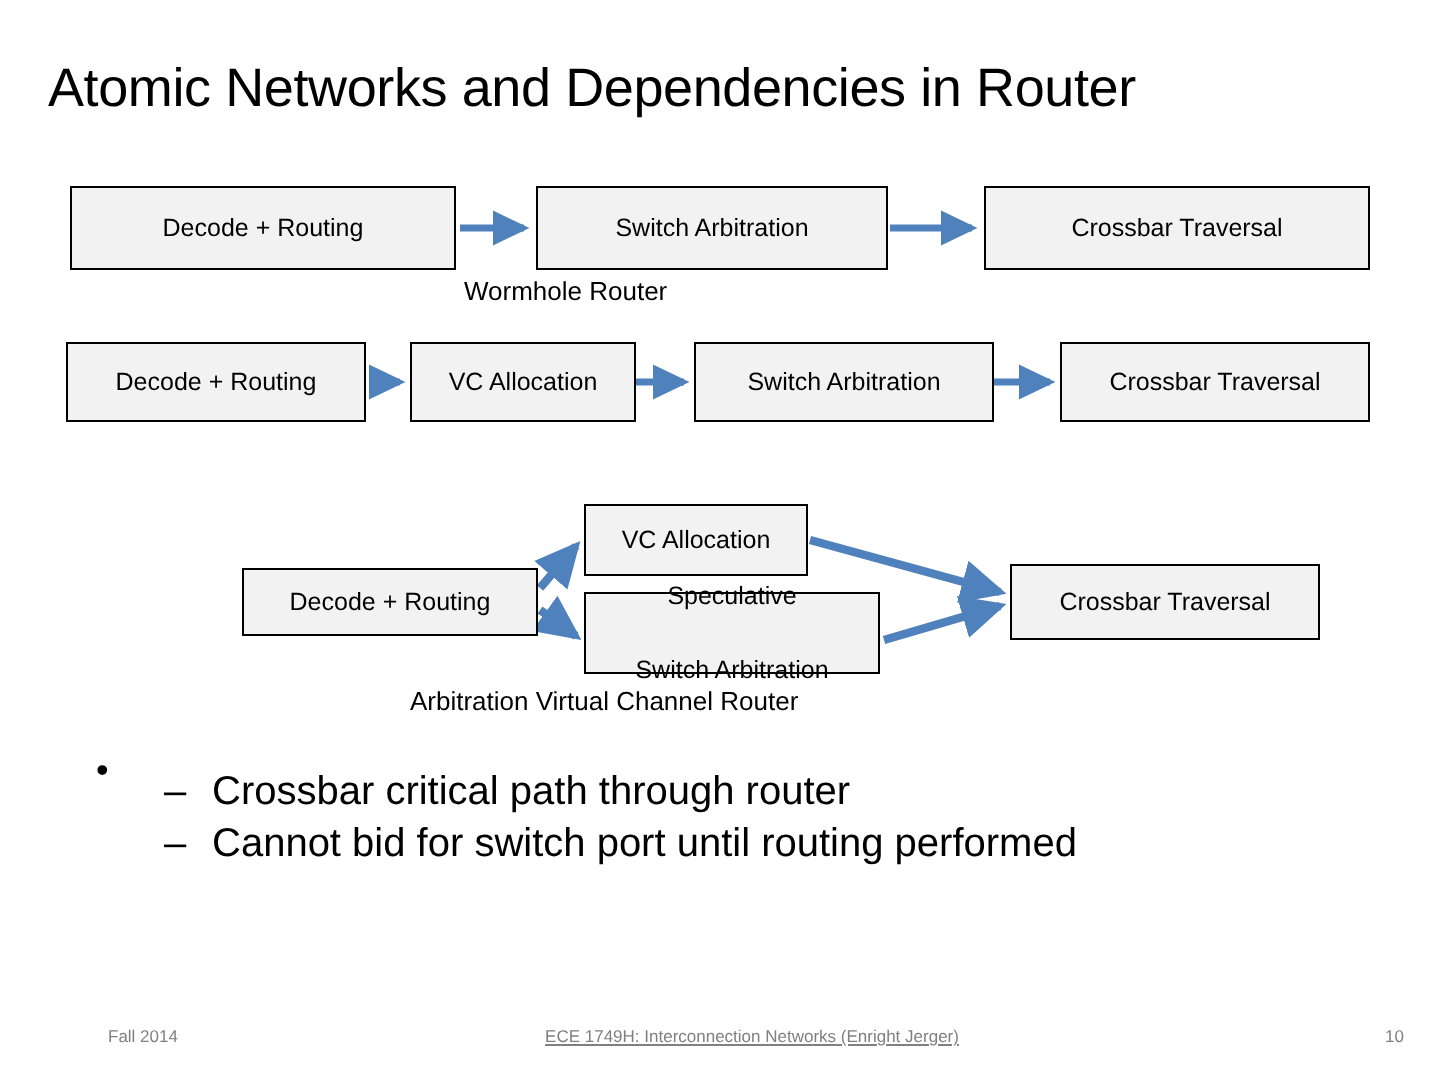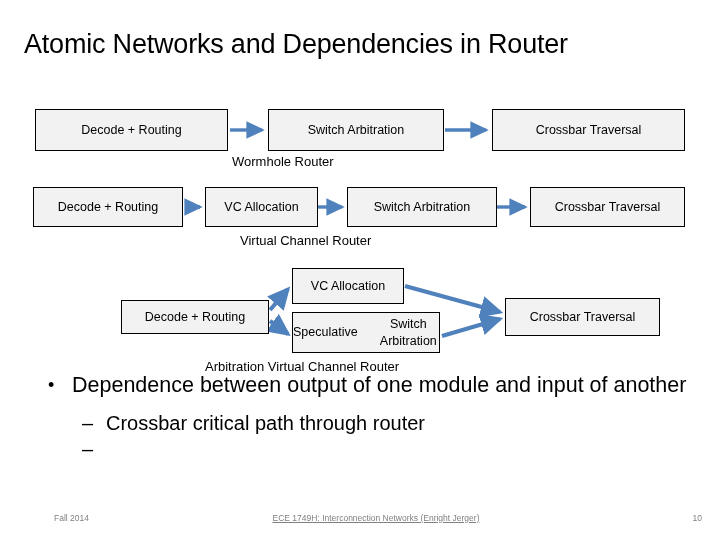--- a/index.html
+++ b/index.html
@@ -33,7 +33,7 @@
   #diagram {
     position: absolute;
     left: 0;
-    top: 16px;
+    top: 0;
     width: 720px;
     height: 370px;
   }

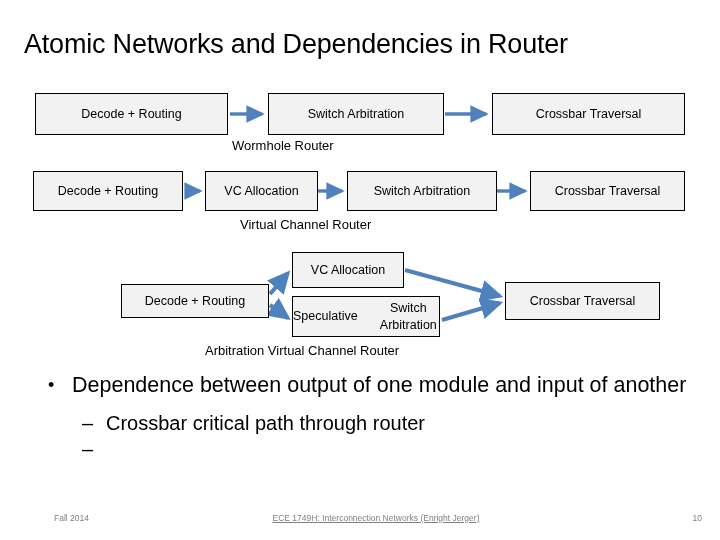--- a/index.html
+++ b/index.html
@@ -193,7 +193,6 @@
   <div class="node-box" style="left:530px; top:171px; width:155px; height:40px;">
     <span>Crossbar Traversal</span>
   </div>
-  <div class="diagram-caption" style="left:240px; top:217px; width:240px;">Virtual Channel Router</div>
 
   <div class="node-box" style="left:121px; top:284px; width:148px; height:34px;">
     <span>Decode + Routing</span>

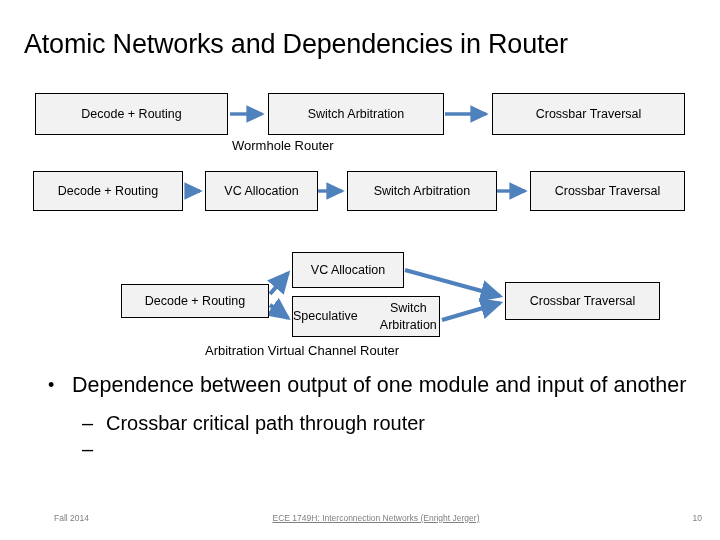--- a/index.html
+++ b/index.html
@@ -61,6 +61,7 @@
     z-index: 2;
   }
   .node-box.two-line {
+    flex-direction: column;
     line-height: 17px;
     gap: 20px;
   }

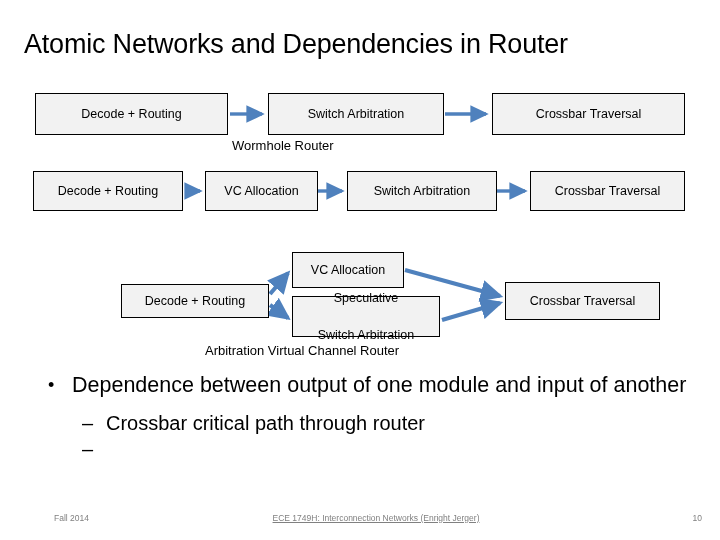--- a/index.html
+++ b/index.html
@@ -214,7 +214,6 @@
 <div id="bullets">
   <p class="bullet-l1">
     <span class="marker">•</span>
-    <span>Dependence between output of one module and input of another</span>
   </p>
   <p class="bullet-l2" style="margin-top:11px;">
     <span class="marker">–</span>

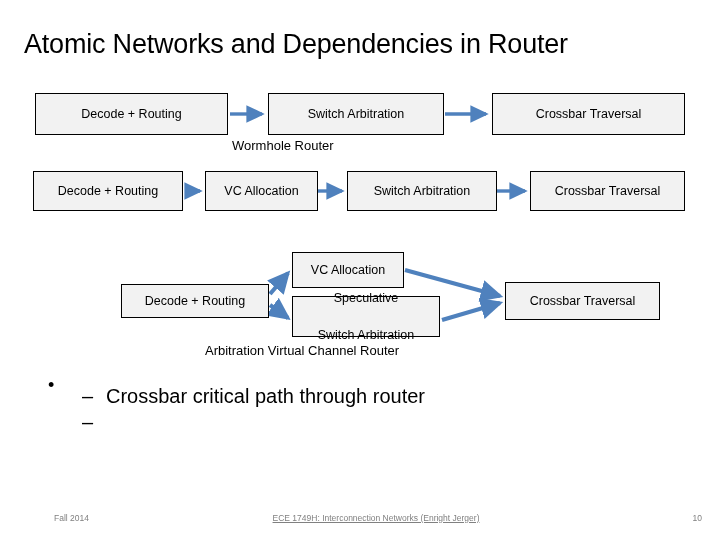--- a/index.html
+++ b/index.html
@@ -221,6 +221,7 @@
   </p>
   <p class="bullet-l2">
     <span class="marker">–</span>
+    <span>Cannot bid for switch port until routing performed</span>
   </p>
 </div>
 

